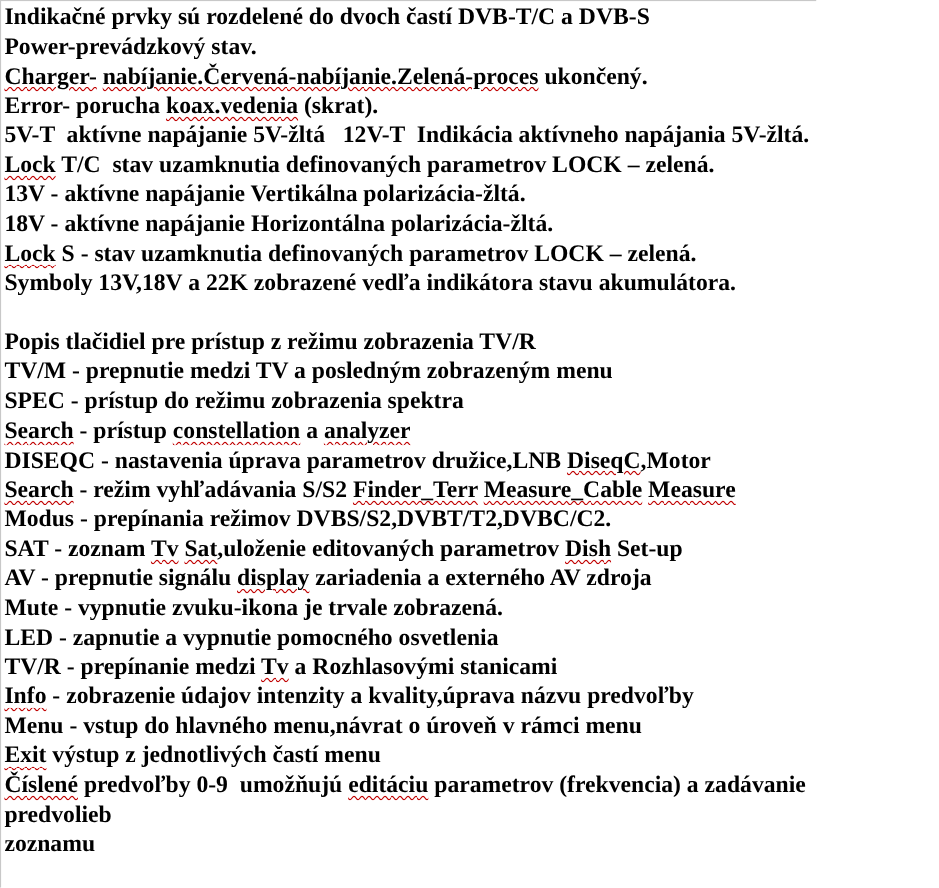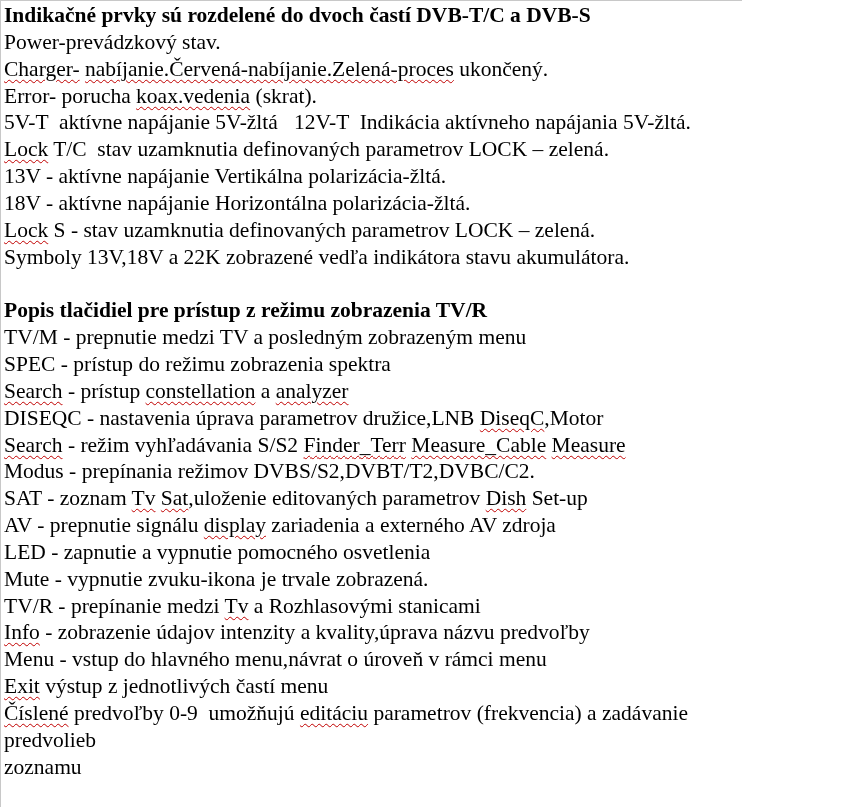--- a/index.html
+++ b/index.html
@@ -29,6 +29,7 @@
     margin: 0;
     min-height: 26.85px;
     white-space: pre-wrap;
+    font-weight: bold;
   }
   .line.bold { font-weight: bold; }
   .sp {

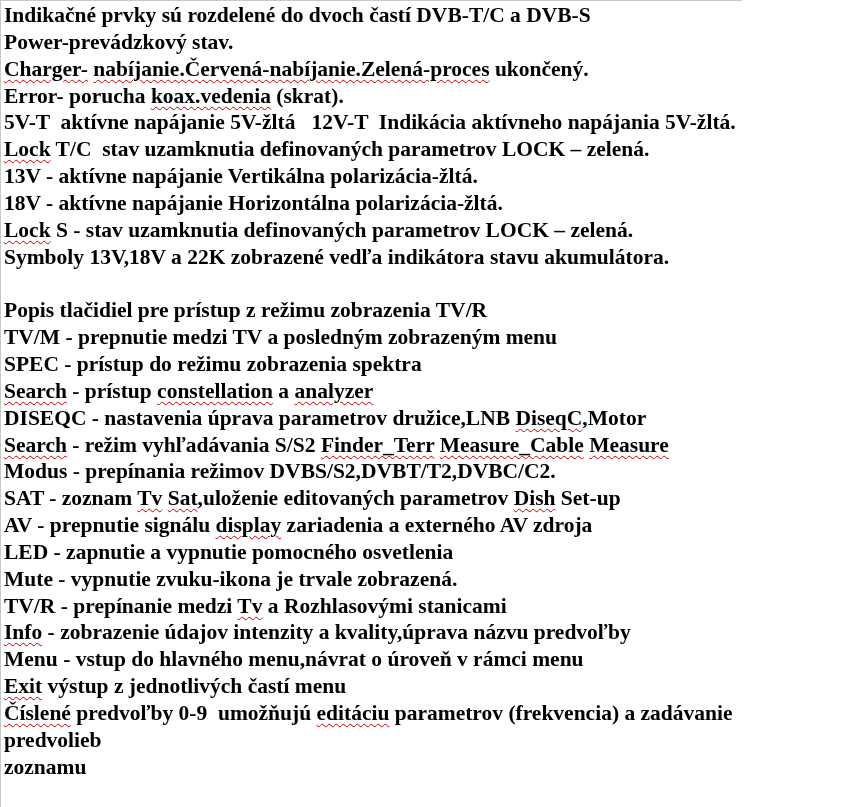--- a/index.html
+++ b/index.html
@@ -66,8 +66,8 @@
       <p class="line"><span>Modus - prepínania režimov DVBS/S2,DVBT/T2,DVBC/C2.</span></p>
       <p class="line"><span>SAT - zoznam </span><span class="sp">Tv</span><span> </span><span class="sp">Sat</span><span>,uloženie editovaných parametrov </span><span class="sp">Dish</span><span> Set-up</span></p>
       <p class="line"><span>AV - prepnutie signálu </span><span class="sp">display</span><span> zariadenia a externého AV zdroja</span></p>
+      <p class="line"><span>Mute - vypnutie zvuku-ikona je trvale zobrazená.</span></p>
       <p class="line"><span>LED - zapnutie a vypnutie pomocného osvetlenia</span></p>
-      <p class="line"><span>Mute - vypnutie zvuku-ikona je trvale zobrazená.</span></p>
       <p class="line"><span>TV/R - prepínanie medzi </span><span class="sp">Tv</span><span> a Rozhlasovými stanicami</span></p>
       <p class="line"><span class="sp">Info</span><span> - zobrazenie údajov intenzity a kvality,úprava názvu predvoľby</span></p>
       <p class="line"><span>Menu - vstup do hlavného menu,návrat o úroveň v rámci menu</span></p>

